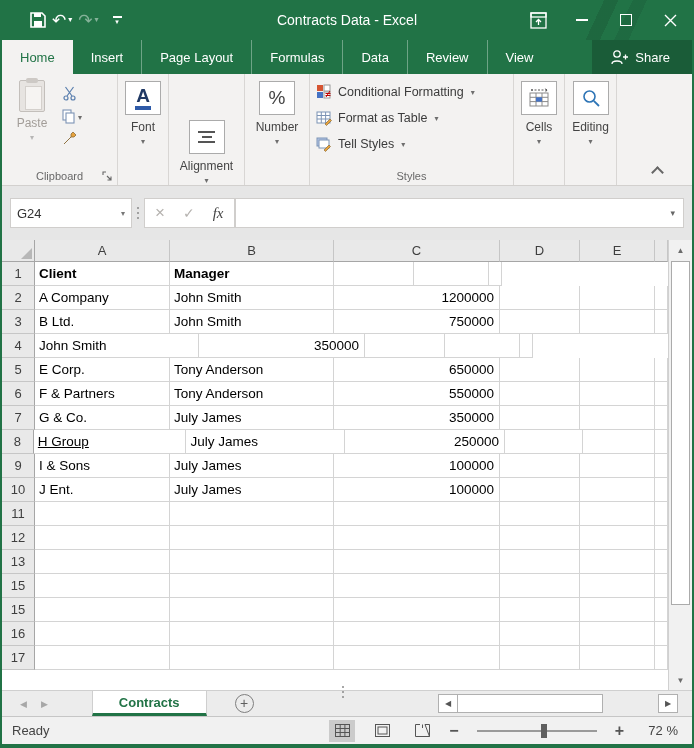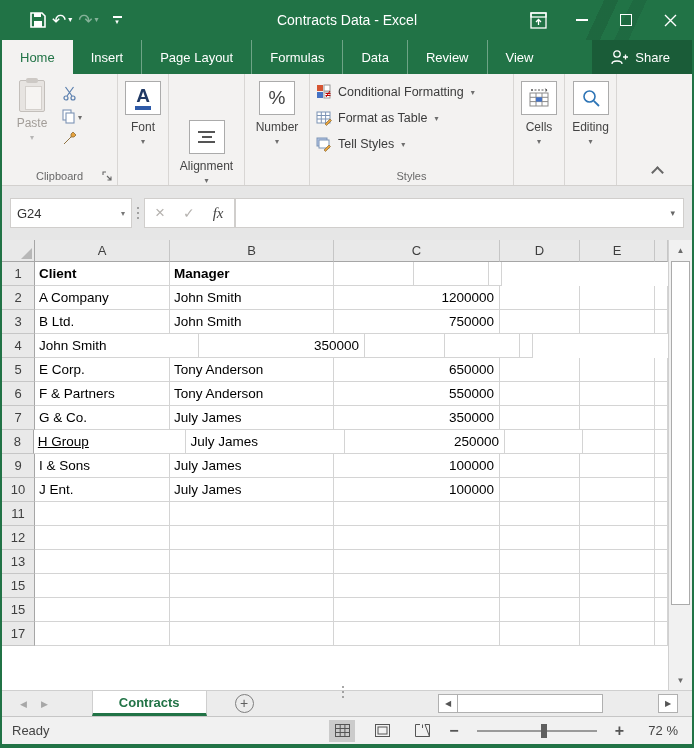--- a/index.html
+++ b/index.html
@@ -478,6 +478,15 @@
             <div class="cell" style="width: 13px;"></div>
           </div>
           <div class="grow">
+            <div class="rowhdr">16</div>
+            <div class="cell" style="width: 135px;"></div>
+            <div class="cell" style="width: 164px;"></div>
+            <div class="cell" style="width: 166px;"></div>
+            <div class="cell" style="width: 80px;"></div>
+            <div class="cell" style="width: 75px;"></div>
+            <div class="cell" style="width: 13px;"></div>
+          </div>
+          <div class="grow">
             <div class="rowhdr">17</div>
             <div class="cell" style="width: 135px;"></div>
             <div class="cell" style="width: 164px;"></div>

